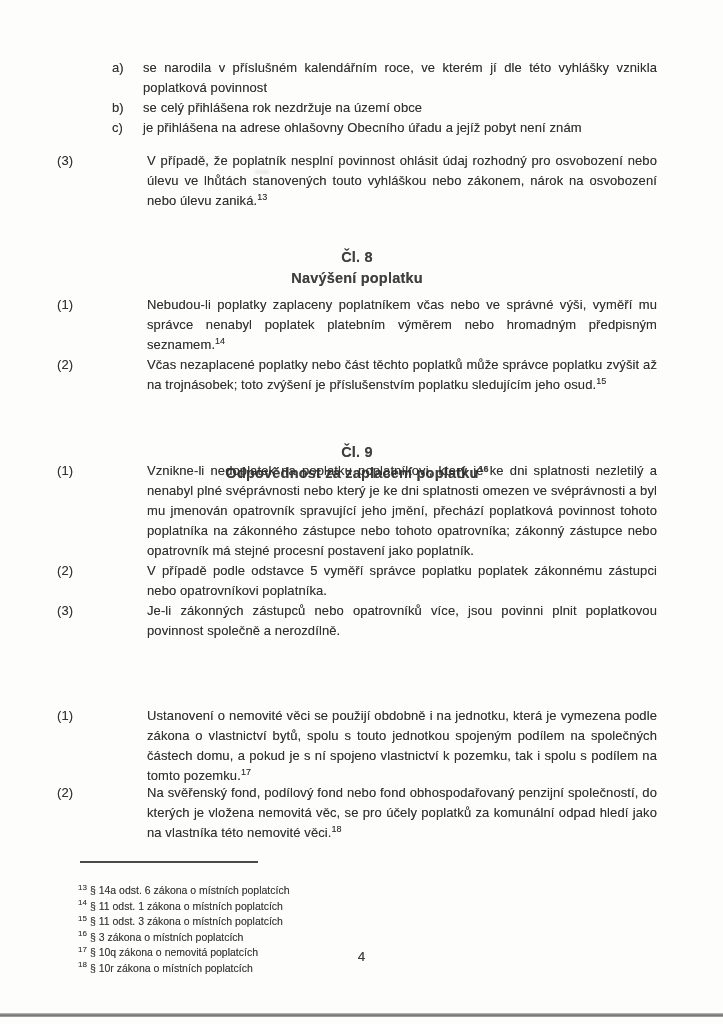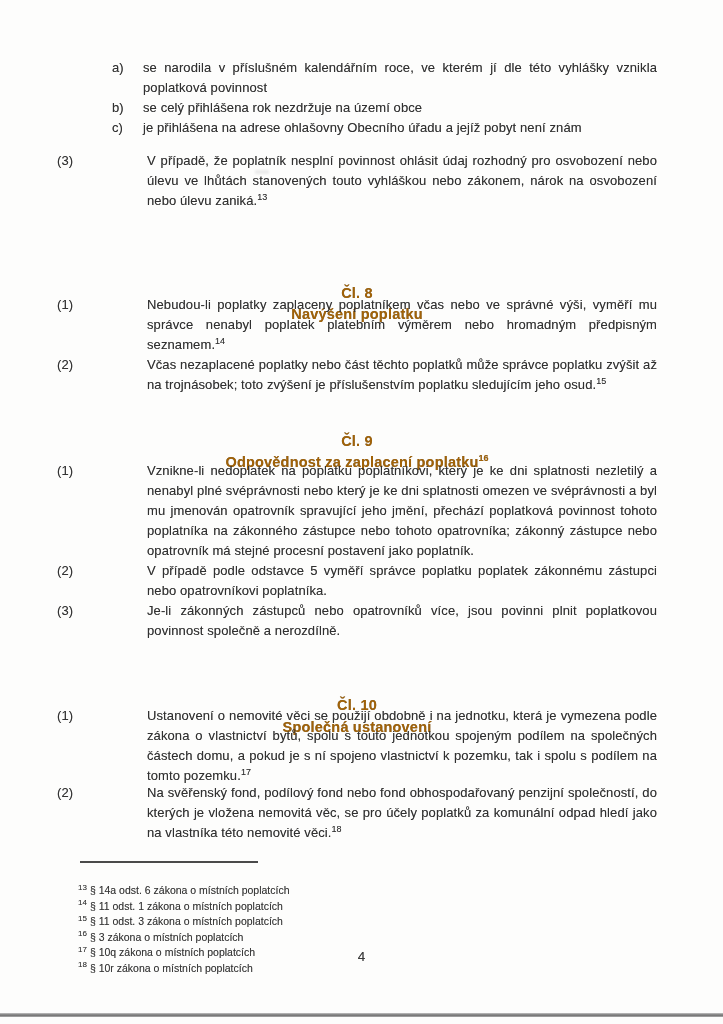--- a/index.html
+++ b/index.html
@@ -22,9 +22,9 @@
   .abc .item{display:flex;align-items:flex-start;}
   .abc .item .marker{flex:0 0 31px;}
   .abc .item .ptext{flex:1;text-align:justify;}
-  .art-head{text-align:center;font-weight:bold;color:#a16207;
+  .art-head{text-align:center;font-weight:bold;color:#404040;
     font-size:14.5px;line-height:20px;letter-spacing:0.2px;
-    text-shadow:0 0 0.5px rgba(20,20,20,0.5);margin-top:36px;}
+    text-shadow:0 0 0.5px rgba(20,20,20,0.5);}
   .art-head .art-title{margin-top:1px;}
   sup.fr{font-size:9px;line-height:0;vertical-align:super;letter-spacing:0;}
   .fn-rule{position:absolute;left:80px;top:861px;width:178px;height:2px;background:#4a4a4a;}

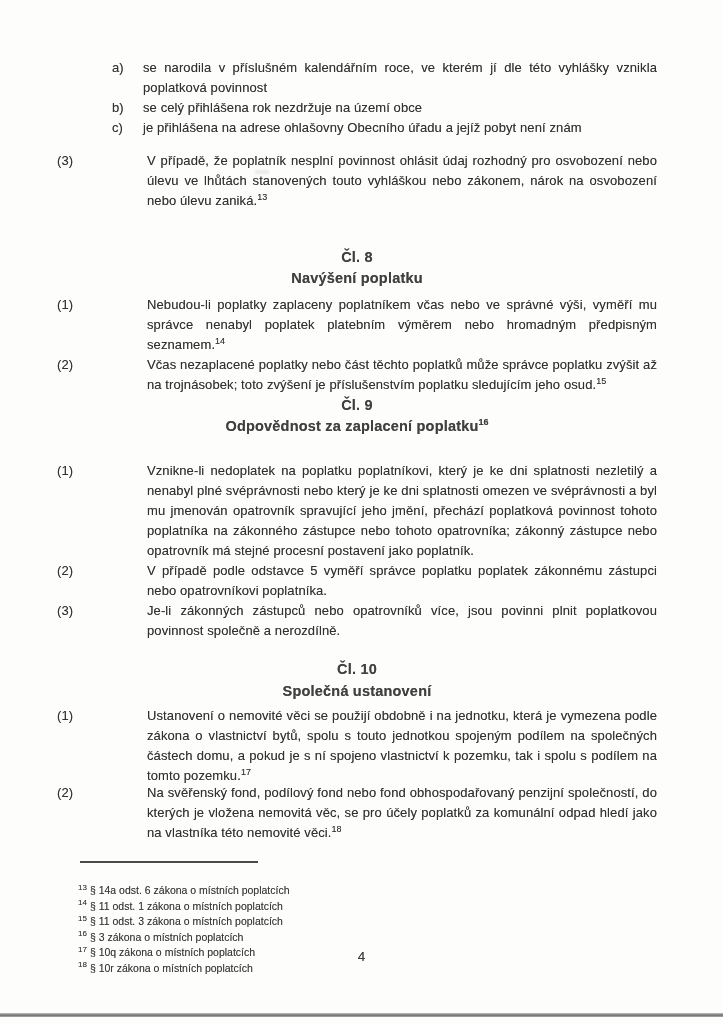--- a/index.html
+++ b/index.html
@@ -80,7 +80,7 @@
     <span class="ptext"><span>Včas nezaplacené poplatky nebo část těchto poplatků může správce poplatku zvýšit až na trojnásobek; toto zvýšení je příslušenstvím poplatku sledujícím jeho osud.</span><sup class="fr">15</sup></span>
   </div>
 
-  <div class="blk art-head" style="top:395px;">
+  <div class="blk art-head" style="top:442px;">
     <div class="art-number">Čl. 9</div>
     <div class="art-title"><span>Odpovědnost za zaplacení poplatku</span><sup class="fr">16</sup></div>
   </div>

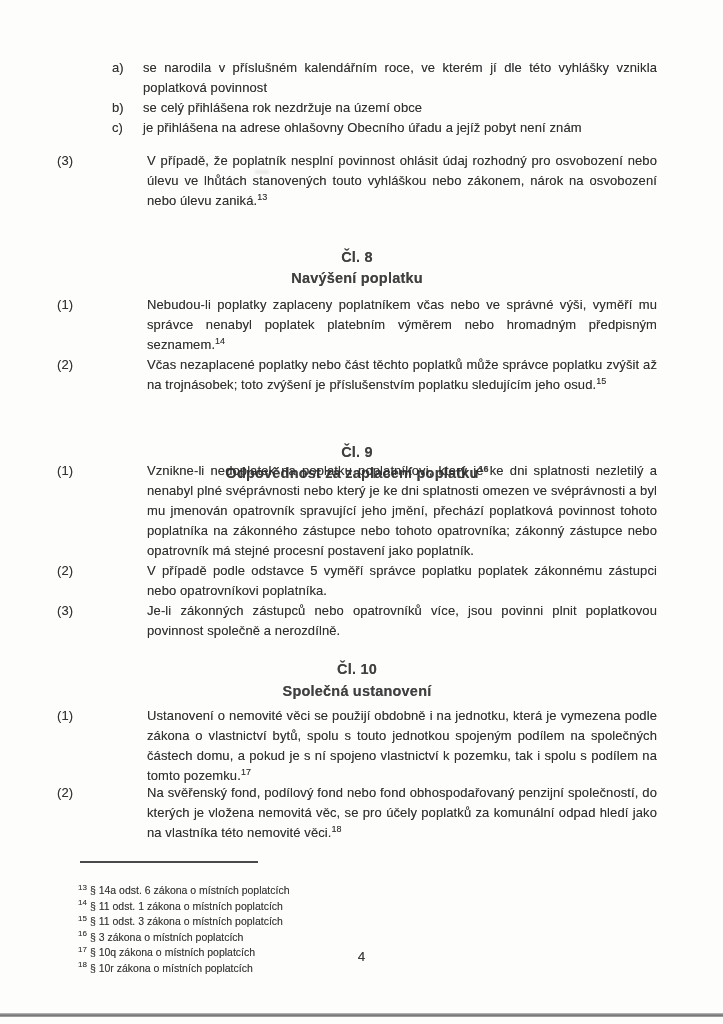--- a/index.html
+++ b/index.html
@@ -100,10 +100,6 @@
     <span class="ptext"><span>Je-li zákonných zástupců nebo opatrovníků více, jsou povinni plnit poplatkovou povinnost společně a nerozdílně.</span><sup class="fr"></sup></span>
   </div>
 
-  <div class="blk art-head" style="top:659px;line-height:21px;">
-    <div class="art-number">Čl. 10</div>
-    <div class="art-title">Společná ustanovení</div>
-  </div>
 
   <div class="blk para body-text" style="top:706px;">
     <span class="marker">(1)</span>

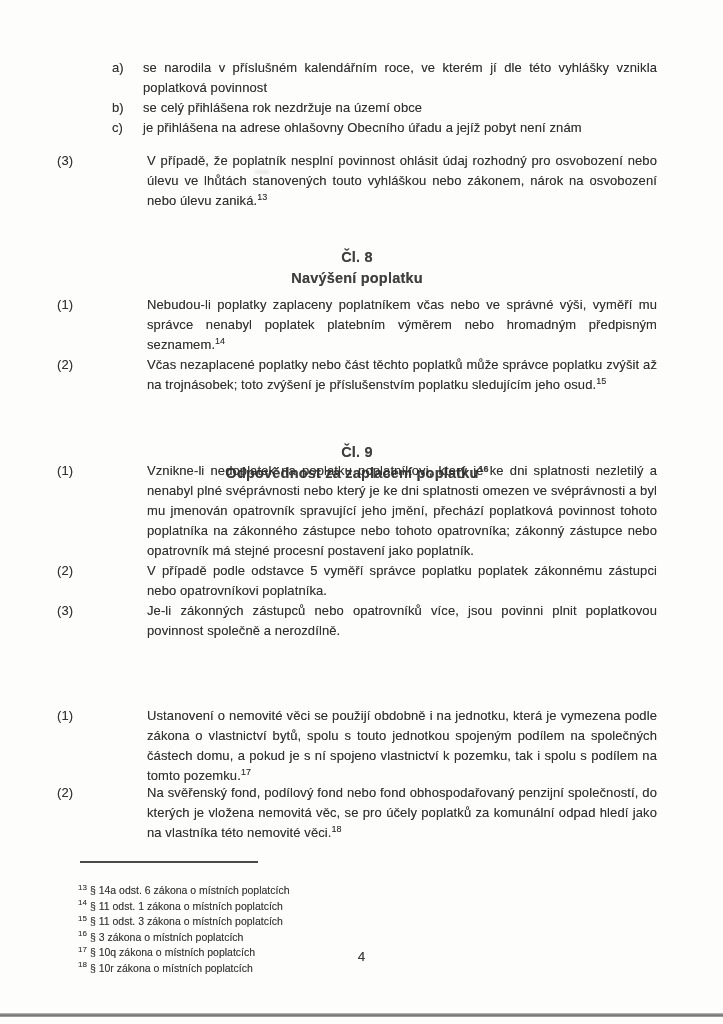--- a/index.html
+++ b/index.html
@@ -118,7 +118,7 @@
     <div class="fn-item"><sup>14</sup><span>§ 11 odst. 1 zákona o místních poplatcích</span></div>
     <div class="fn-item"><sup>15</sup><span>§ 11 odst. 3 zákona o místních poplatcích</span></div>
     <div class="fn-item"><sup>16</sup><span>§ 3 zákona o místních poplatcích</span></div>
-    <div class="fn-item"><sup>17</sup><span>§ 10q zákona o místních poplatcích</span></div>
+    <div class="fn-item"><sup>17</sup><span>§ 10q zákona o nemovitá poplatcích</span></div>
     <div class="fn-item"><sup>18</sup><span>§ 10r zákona o místních poplatcích</span></div>
   </div>
 

